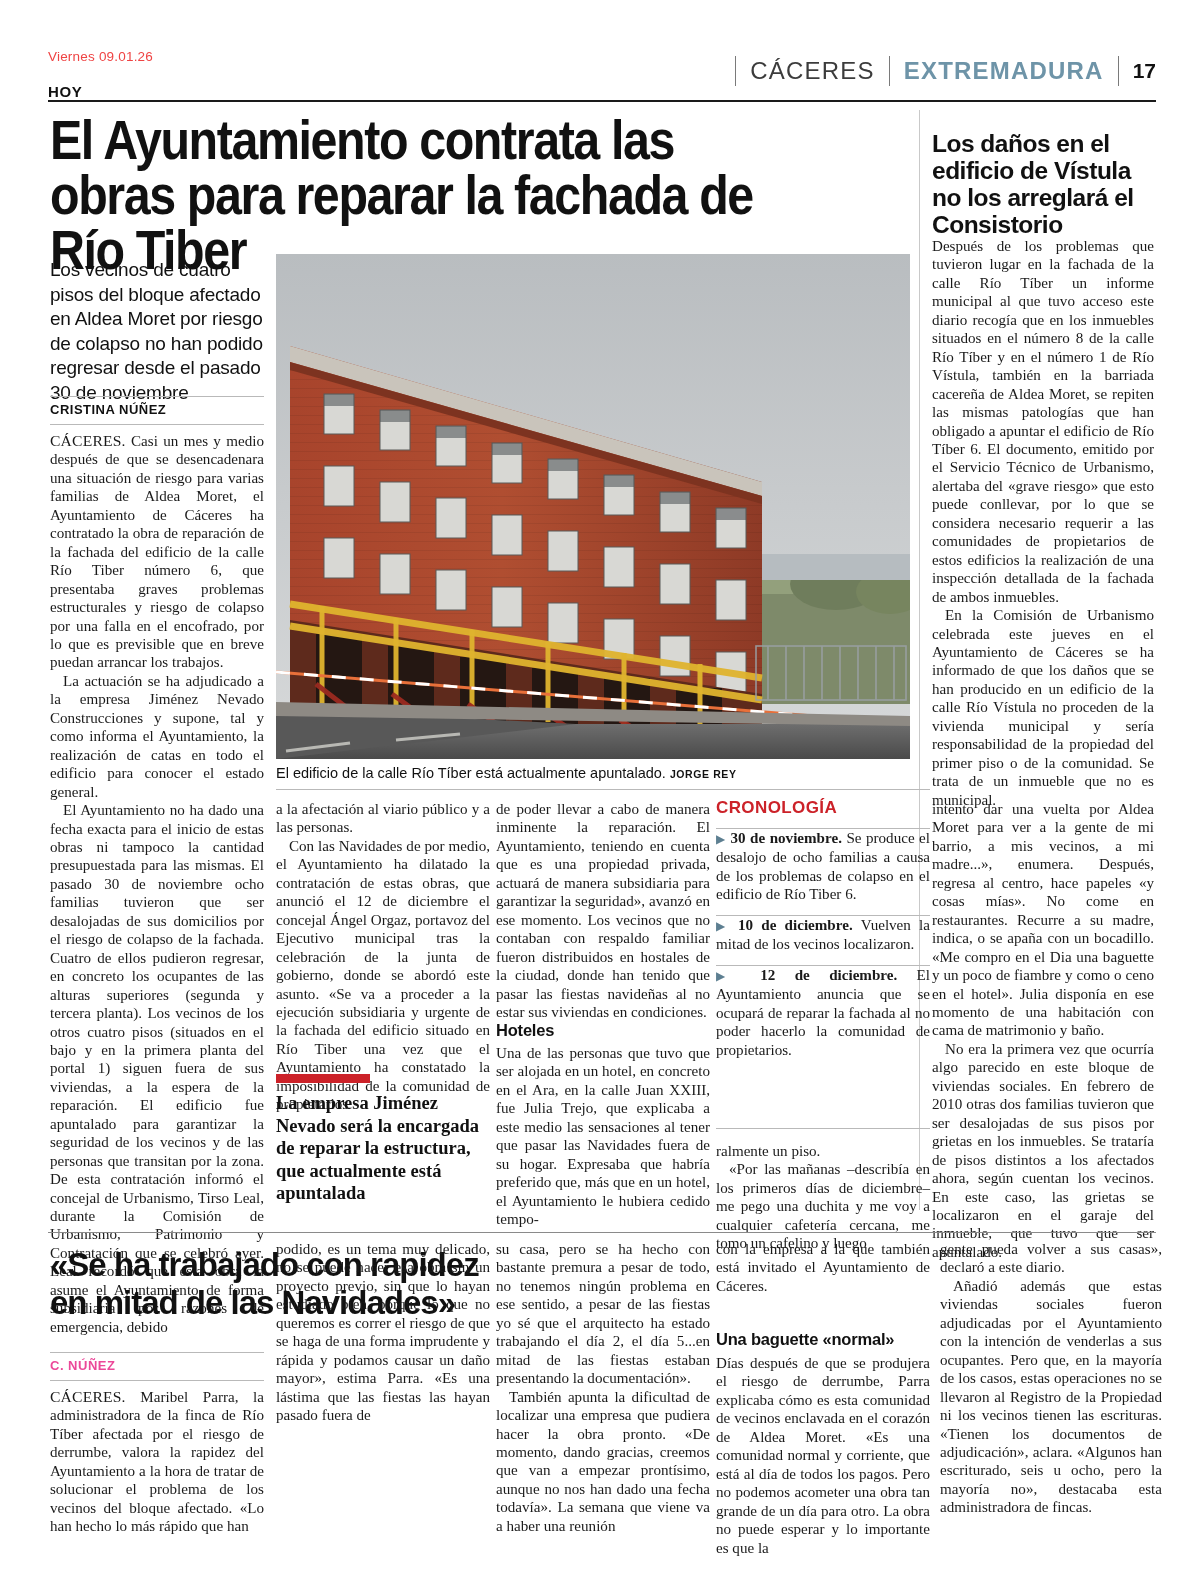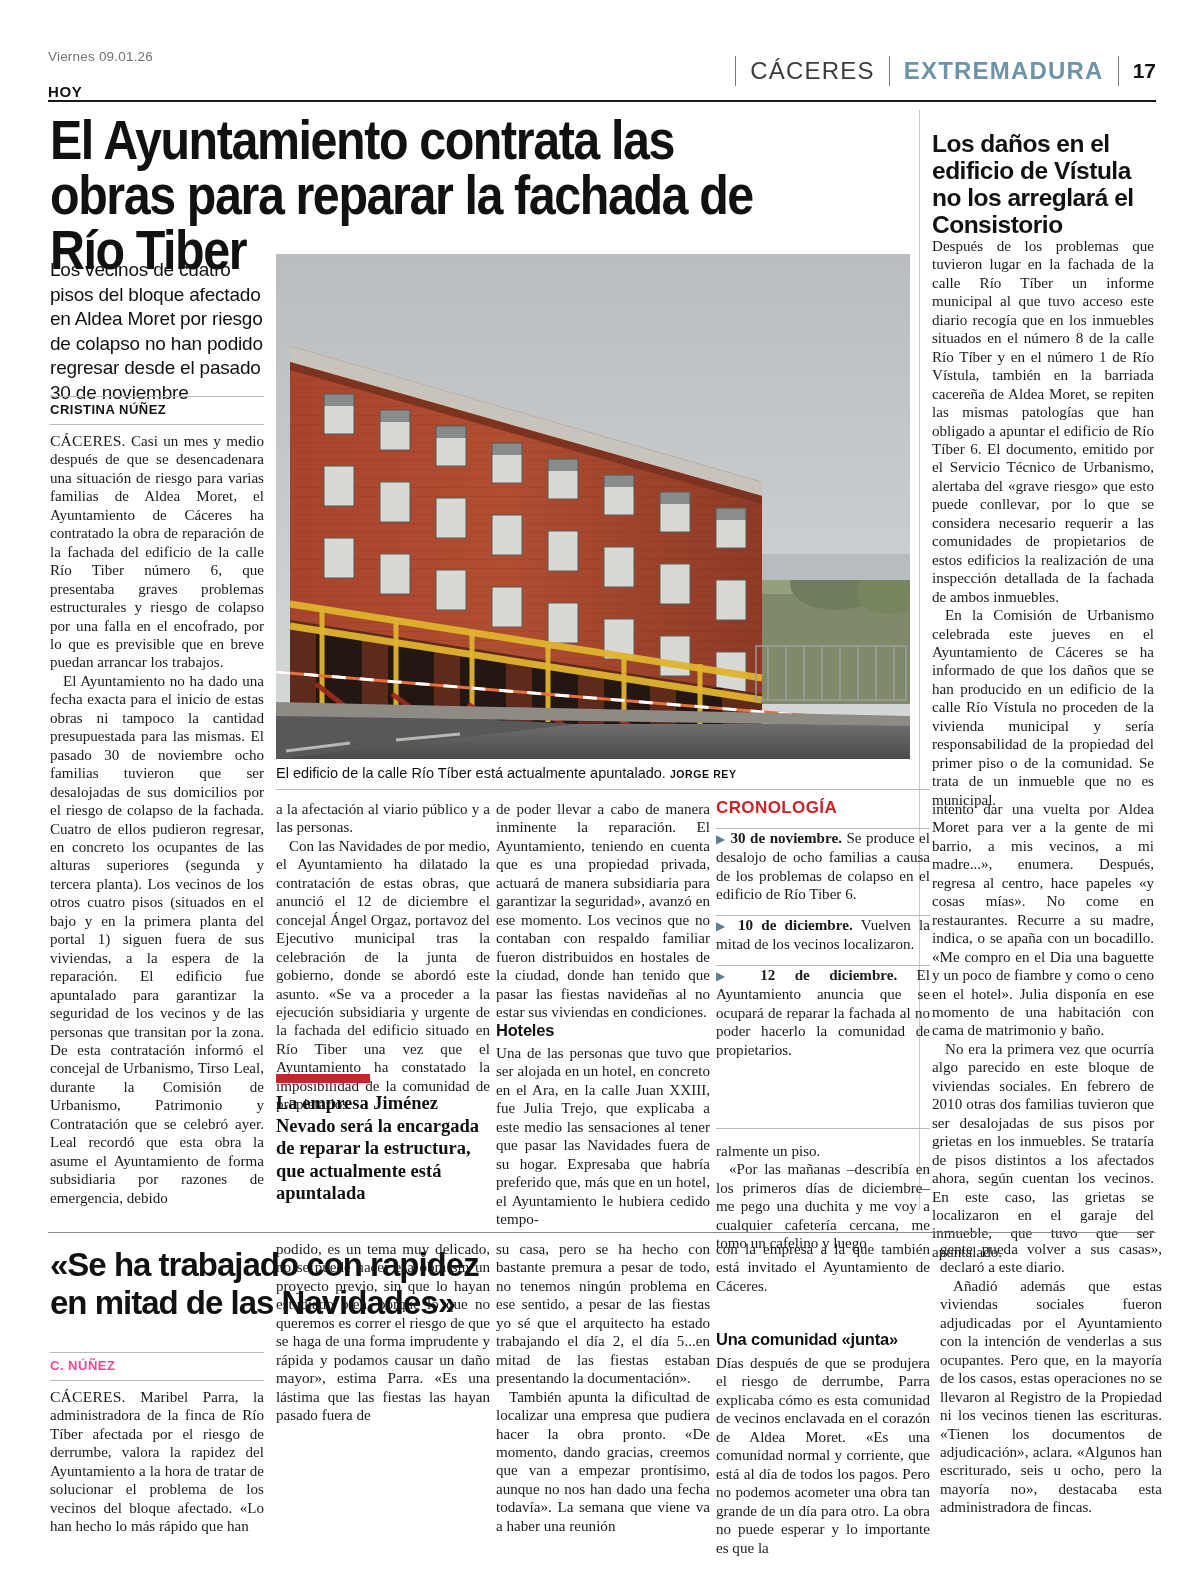--- a/index.html
+++ b/index.html
@@ -33,7 +33,7 @@
   .mast-date {
     font-family: "Liberation Sans", sans-serif;
     font-size: 13.5px;
-    color: #737373;
+    color: #ef4444;
     letter-spacing: .2px;
     line-height: 17px;
   }

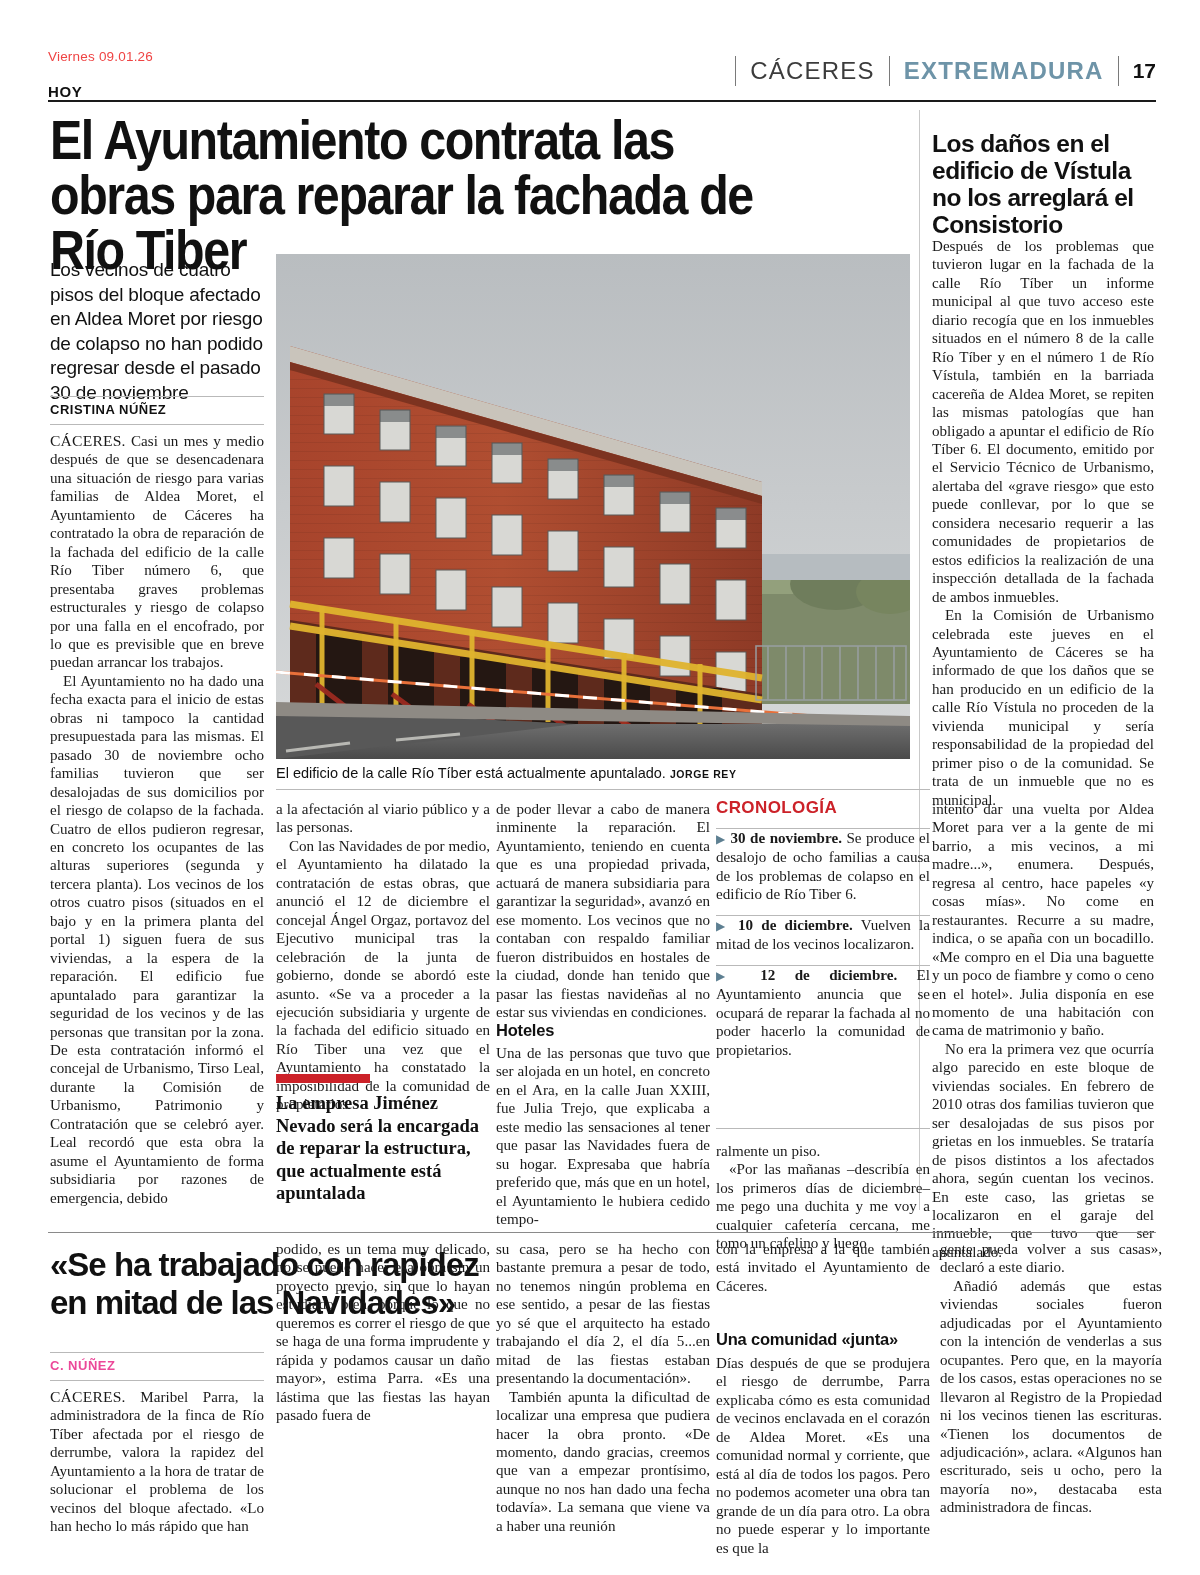--- a/index.html
+++ b/index.html
@@ -504,6 +504,7 @@
 
   <div class="col" id="col1">
     <p class="first"><span class="dateline">CÁCERES.</span><span> Casi un mes y medio después de que se desencadenara una situación de riesgo para varias familias de Aldea Moret, el Ayuntamiento de Cáceres ha contratado la obra de reparación de la fachada del edificio de la calle Río Tiber número 6, que presentaba graves problemas estructurales y riesgo de colapso por una falla en el encofrado, por lo que es previsible que en breve puedan arrancar los trabajos.</span></p>
+    <p>La actuación se ha adjudicado a la empresa Jiménez Nevado Construcciones y supone, tal y como informa el Ayuntamiento, la realización de catas en todo el edificio para conocer el estado general.</p>
     <p>El Ayuntamiento no ha dado una fecha exacta para el inicio de estas obras ni tampoco la cantidad presupuestada para las mismas. El pasado 30 de noviembre ocho familias tuvieron que ser desalojadas de sus domicilios por el riesgo de colapso de la fachada. Cuatro de ellos pudieron regresar, en concreto los ocupantes de las alturas superiores (segunda y tercera planta). Los vecinos de los otros cuatro pisos (situados en el bajo y en la primera planta del portal 1) siguen fuera de sus viviendas, a la espera de la reparación. El edificio fue apuntalado para garantizar la seguridad de los vecinos y de las personas que transitan por la zona. De esta contratación informó el concejal de Urbanismo, Tirso Leal, durante la Comisión de Urbanismo, Patrimonio y Contratación que se celebró ayer. Leal recordó que esta obra la asume el Ayuntamiento de forma subsidiaria por razones de emergencia, debido</p>
   </div>
 

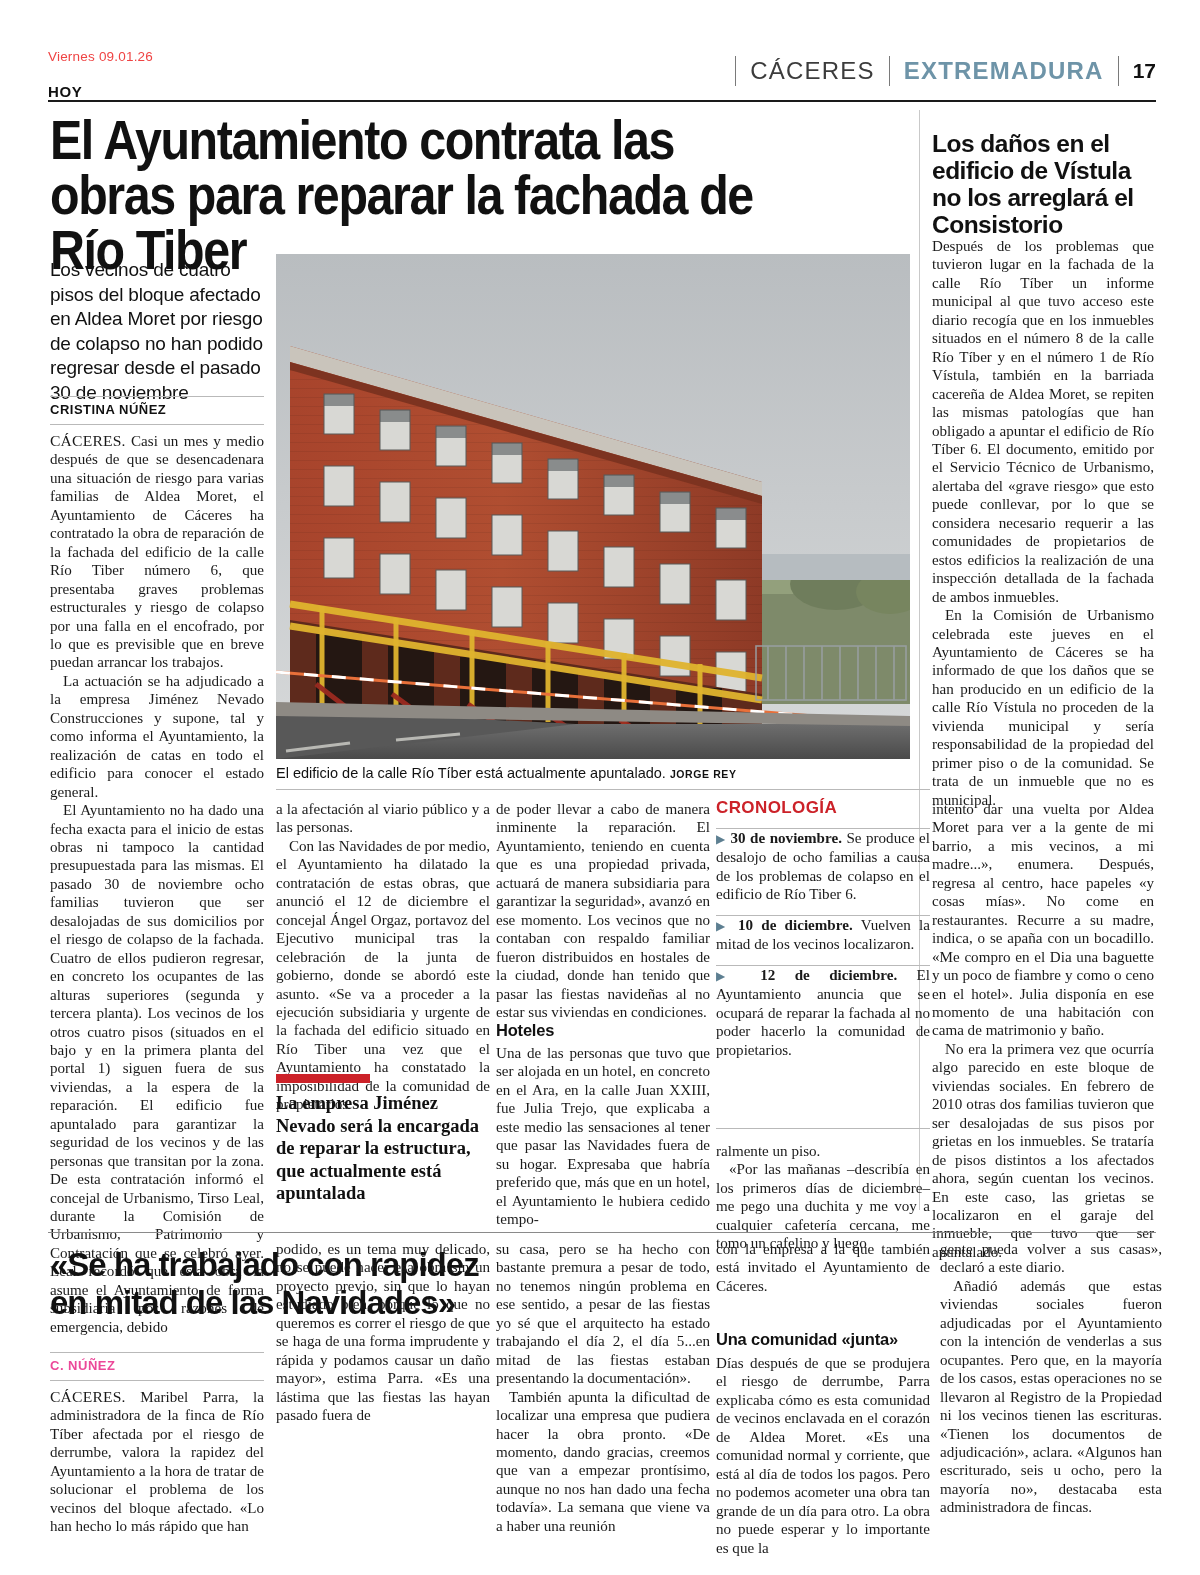--- a/index.html
+++ b/index.html
@@ -574,7 +574,7 @@
   <div class="col" id="bcol4">
     <p class="first">con la empresa a la que también está invitado el Ayuntamiento de Cáceres.</p>
   </div>
-  <div class="subhead" id="subhead-normal">Una comunidad «junta»</div>
+  <div class="subhead" id="subhead-normal">Una baguette «normal»</div>
   <div class="col" style="left:716px; top:1354px; width:214px;">
     <p class="first">Días después de que se produjera el riesgo de derrumbe, Parra explicaba cómo es esta comunidad de vecinos enclavada en el corazón de Aldea Moret. «Es una comunidad normal y corriente, que está al día de todos los pagos. Pero no podemos acometer una obra tan grande de un día para otro. La obra no puede esperar y lo importante es que la</p>
   </div>

